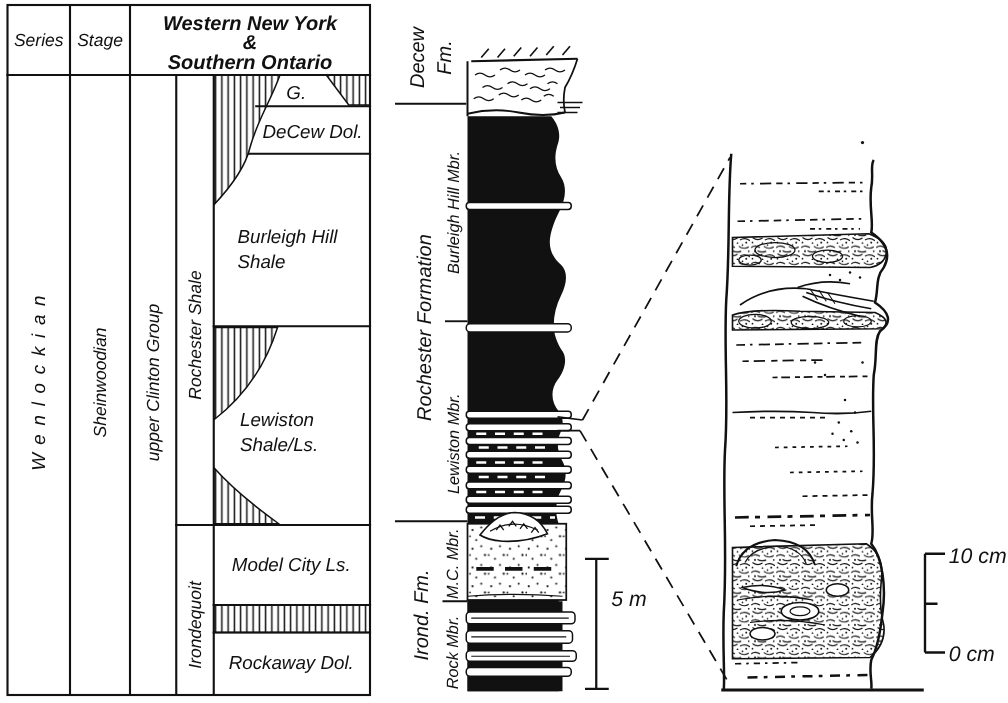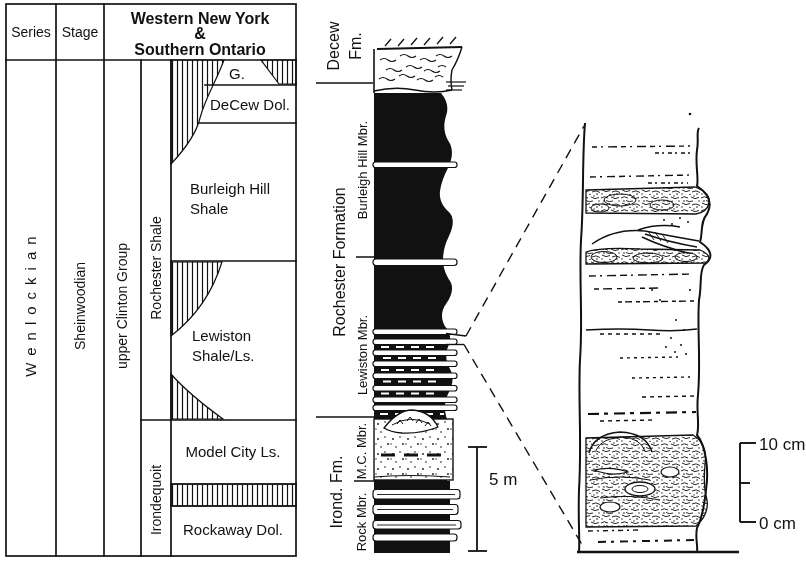--- a/index.html
+++ b/index.html
@@ -3,7 +3,7 @@
 <meta charset="utf-8">
 <style>
   html,body{margin:0;padding:0;background:#fff;}
-  #figure{position:relative;width:806px;height:562px;background:#fff;overflow:hidden;}
+  #figure{position:relative;width:806px;height:562px;background:#fff;overflow:hidden;font-style:italic;}
   svg{font-family:"Liberation Sans", sans-serif;}
   text{fill:#111;}
   .t13{font-size:13px;}

